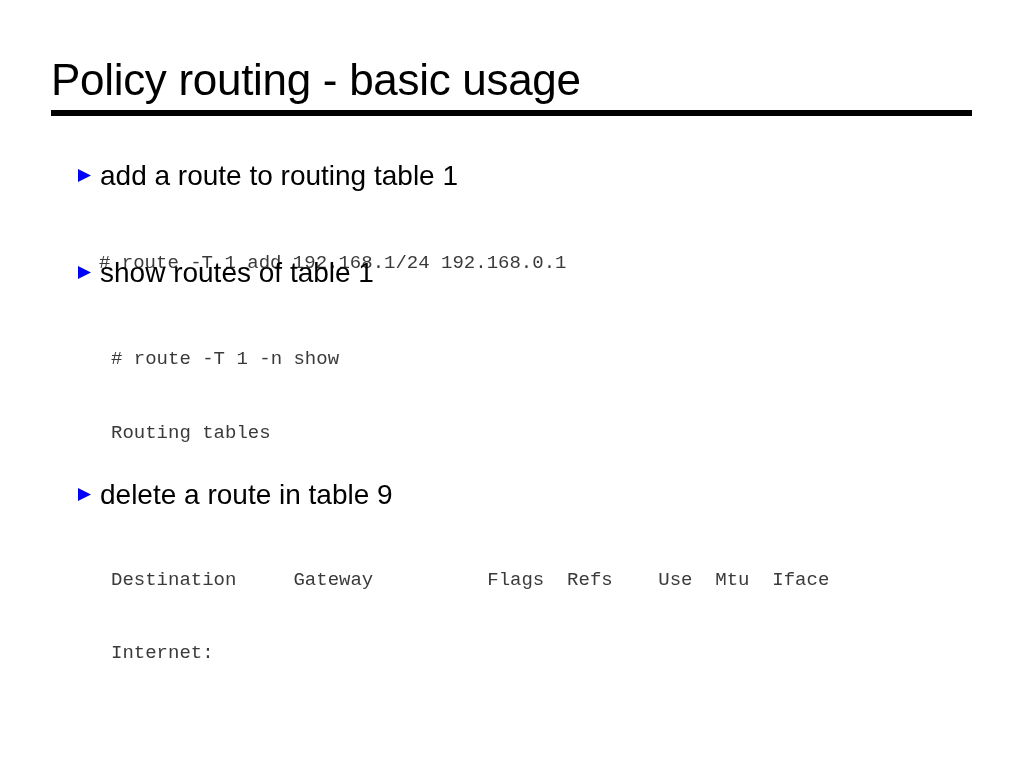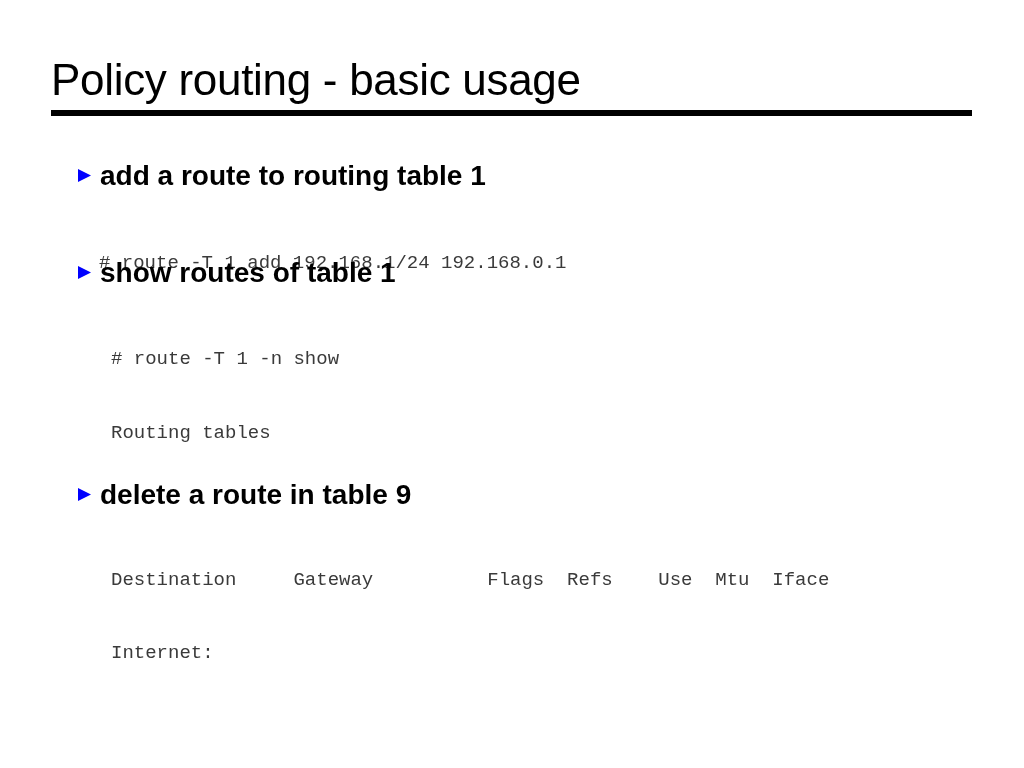--- a/index.html
+++ b/index.html
@@ -49,7 +49,6 @@
   .bullet-block {
     position: absolute;
     left: 78px;
-    font-weight: bold;
   }
   .bullet-row {
     display: flex;

